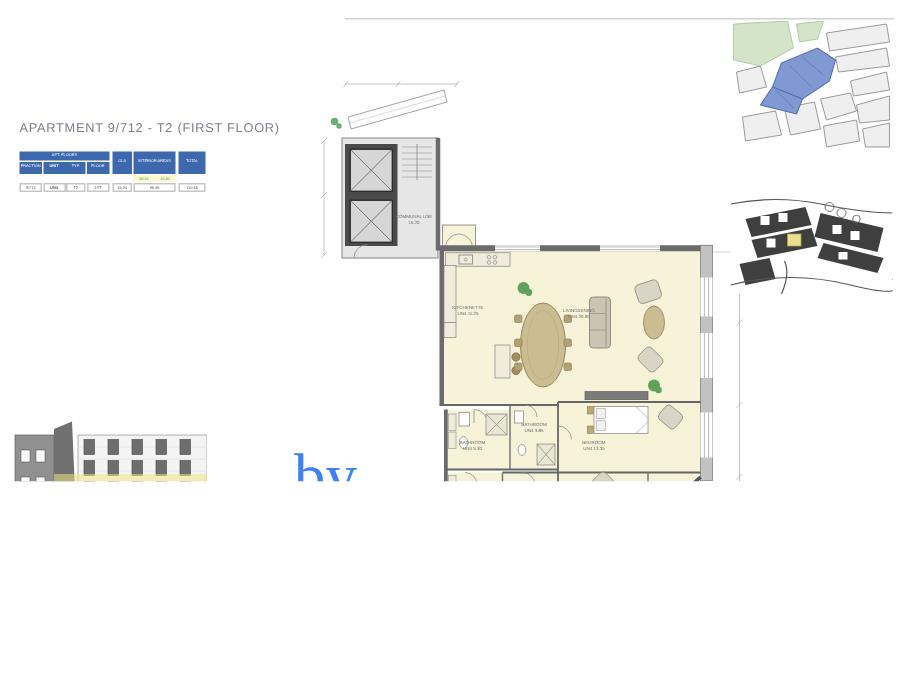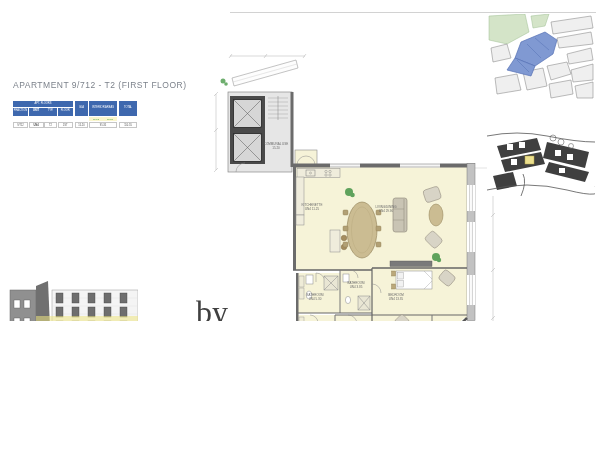--- a/index.html
+++ b/index.html
@@ -21,7 +21,7 @@
         display:flex; align-items:center; justify-content:center; }
 
   
-  .wm-by { left:196px; top:294px; font-family:"Liberation Serif", serif; font-size:32px; color:#404040; }
+  .wm-by { left:196px; top:294px; font-family:"Liberation Serif", serif; font-size:42px; color:#3b82f6; }
   .wm-brand { left:178px; top:338px; font-family:Liberation Serif, serif; font-size:64px;
               letter-spacing:9px; color:rgba(255,255,255,.25);
               -webkit-text-stroke:1.1px #aeaeae; white-space:nowrap; }

